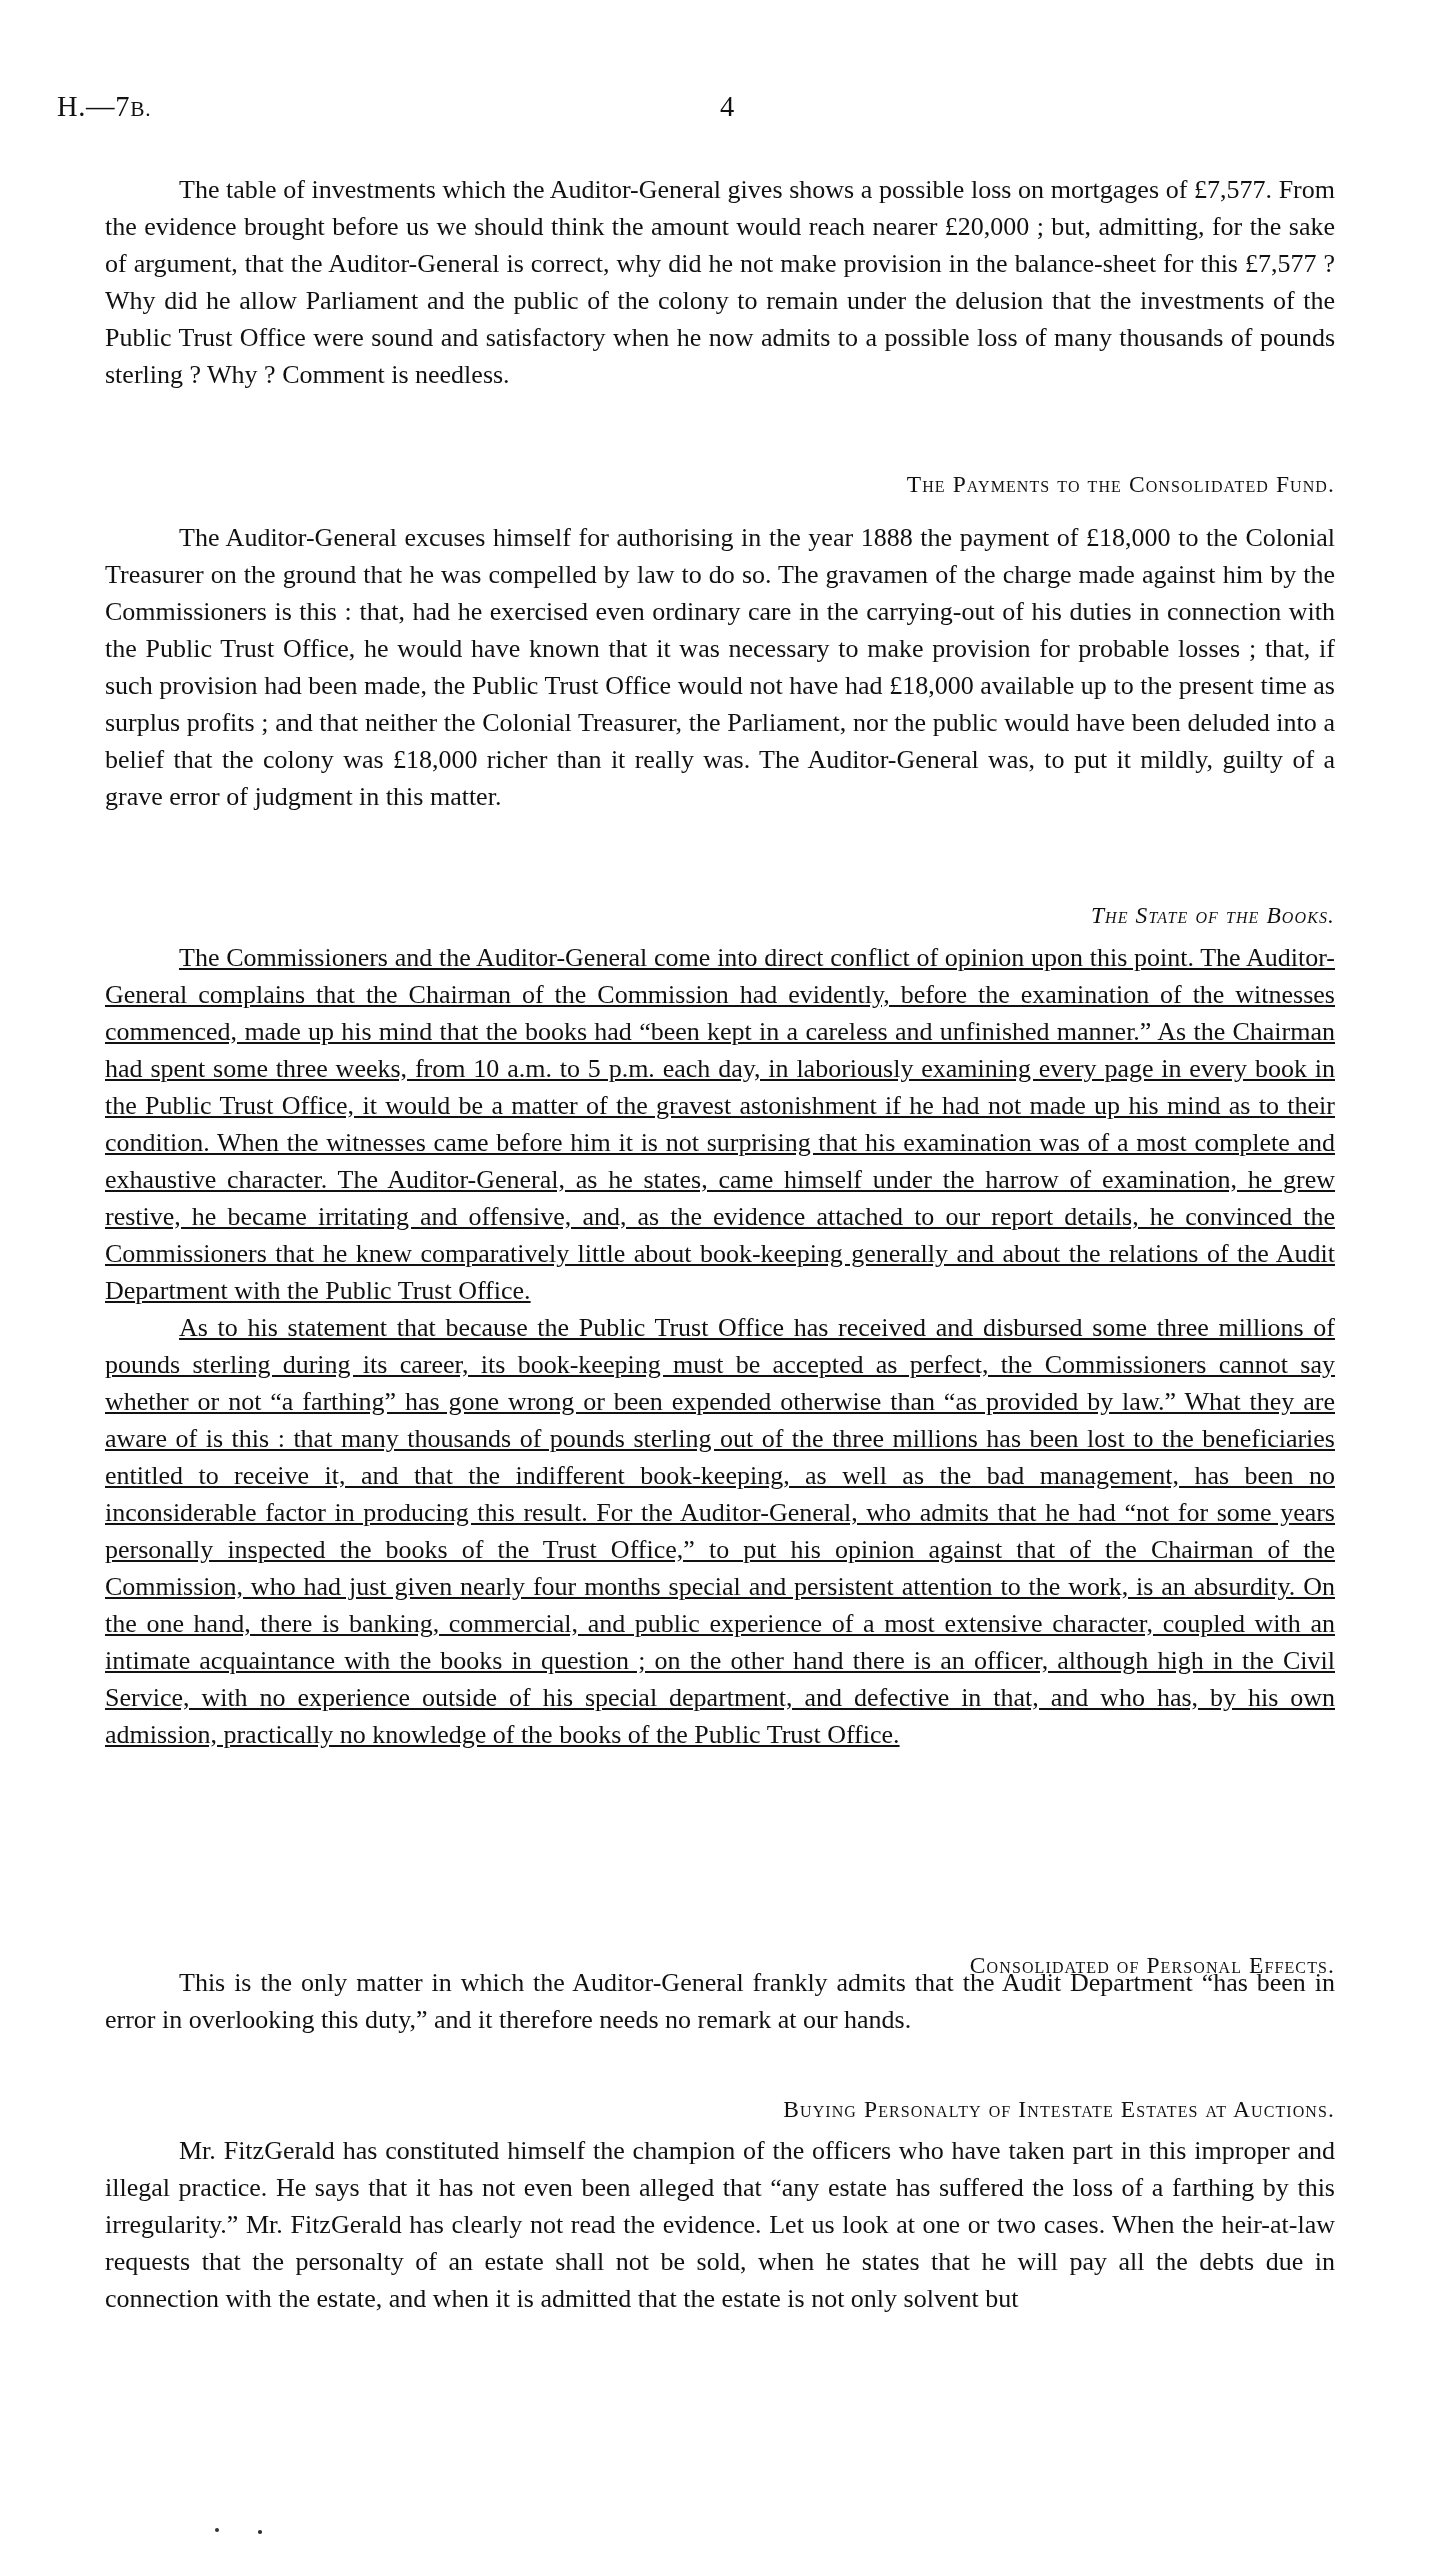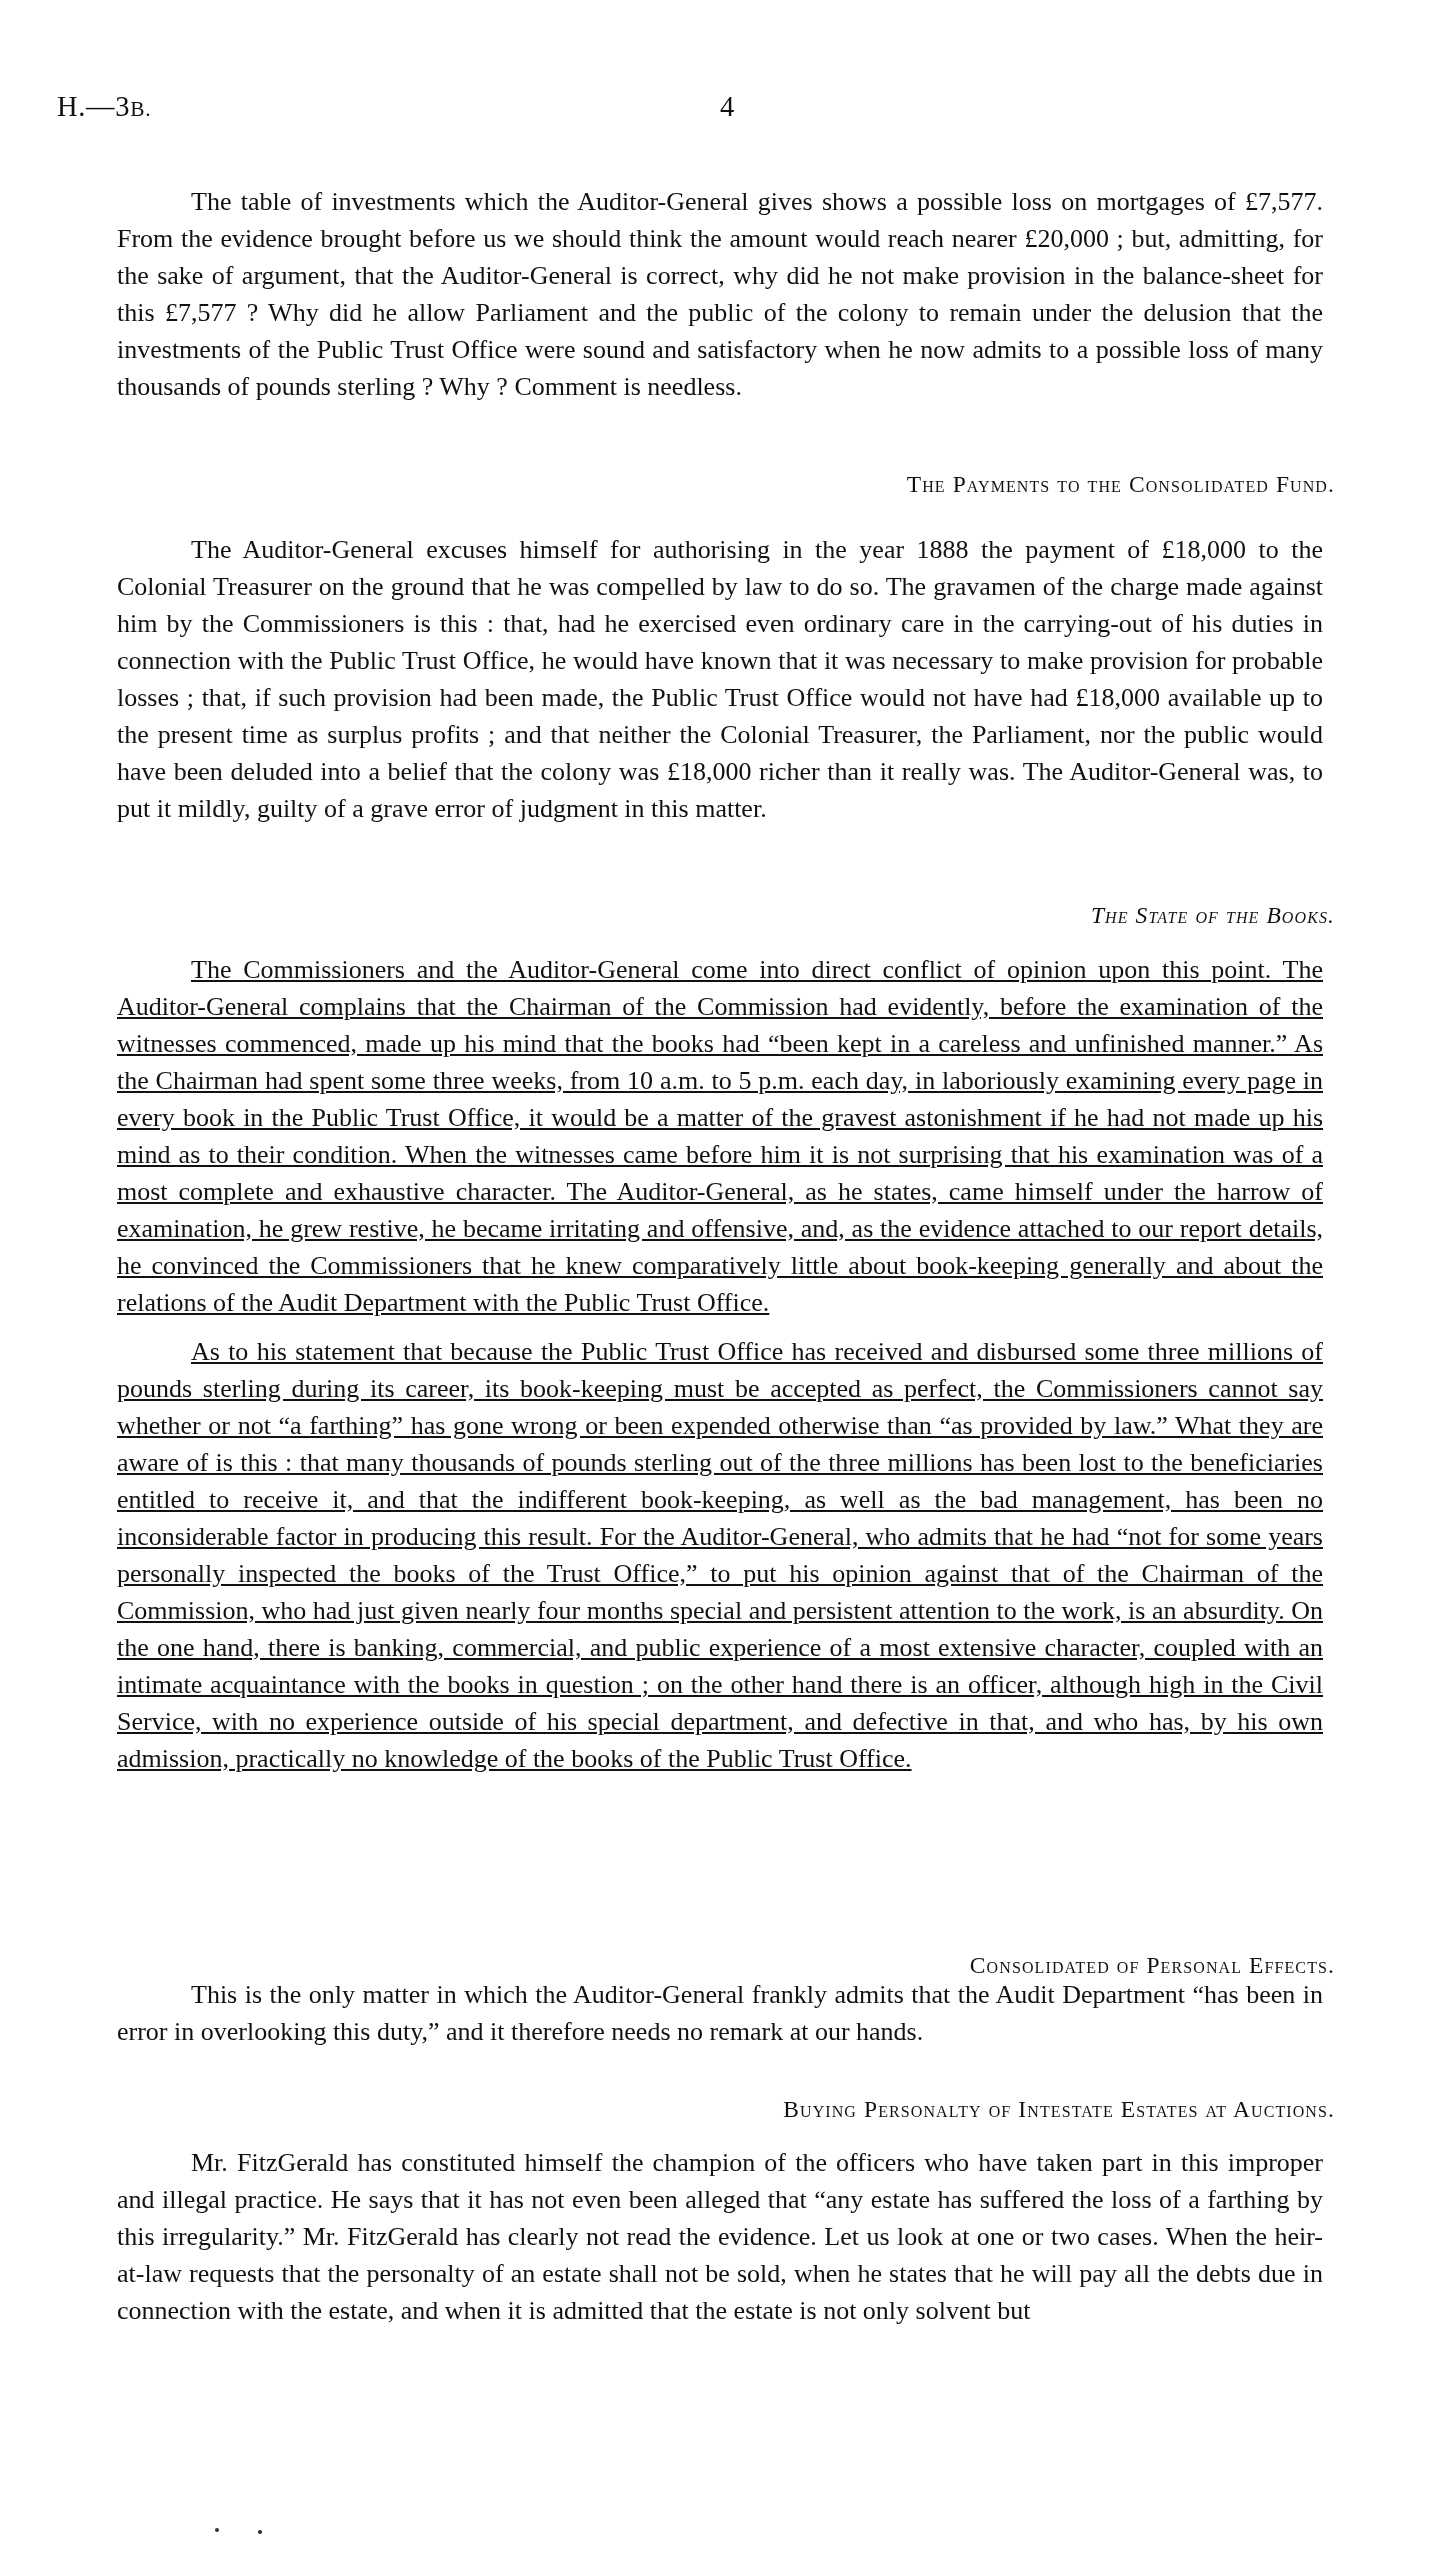--- a/index.html
+++ b/index.html
@@ -71,7 +71,7 @@
 <body>
 
 <div class="page-header">
-  <span class="doc-ref"><span>H.—3</span><span class="sc">B.</span></span>
+  <span class="doc-ref"><span>H.—7</span><span class="sc">B.</span></span>
   <span class="page-number">4</span>
 </div>
 

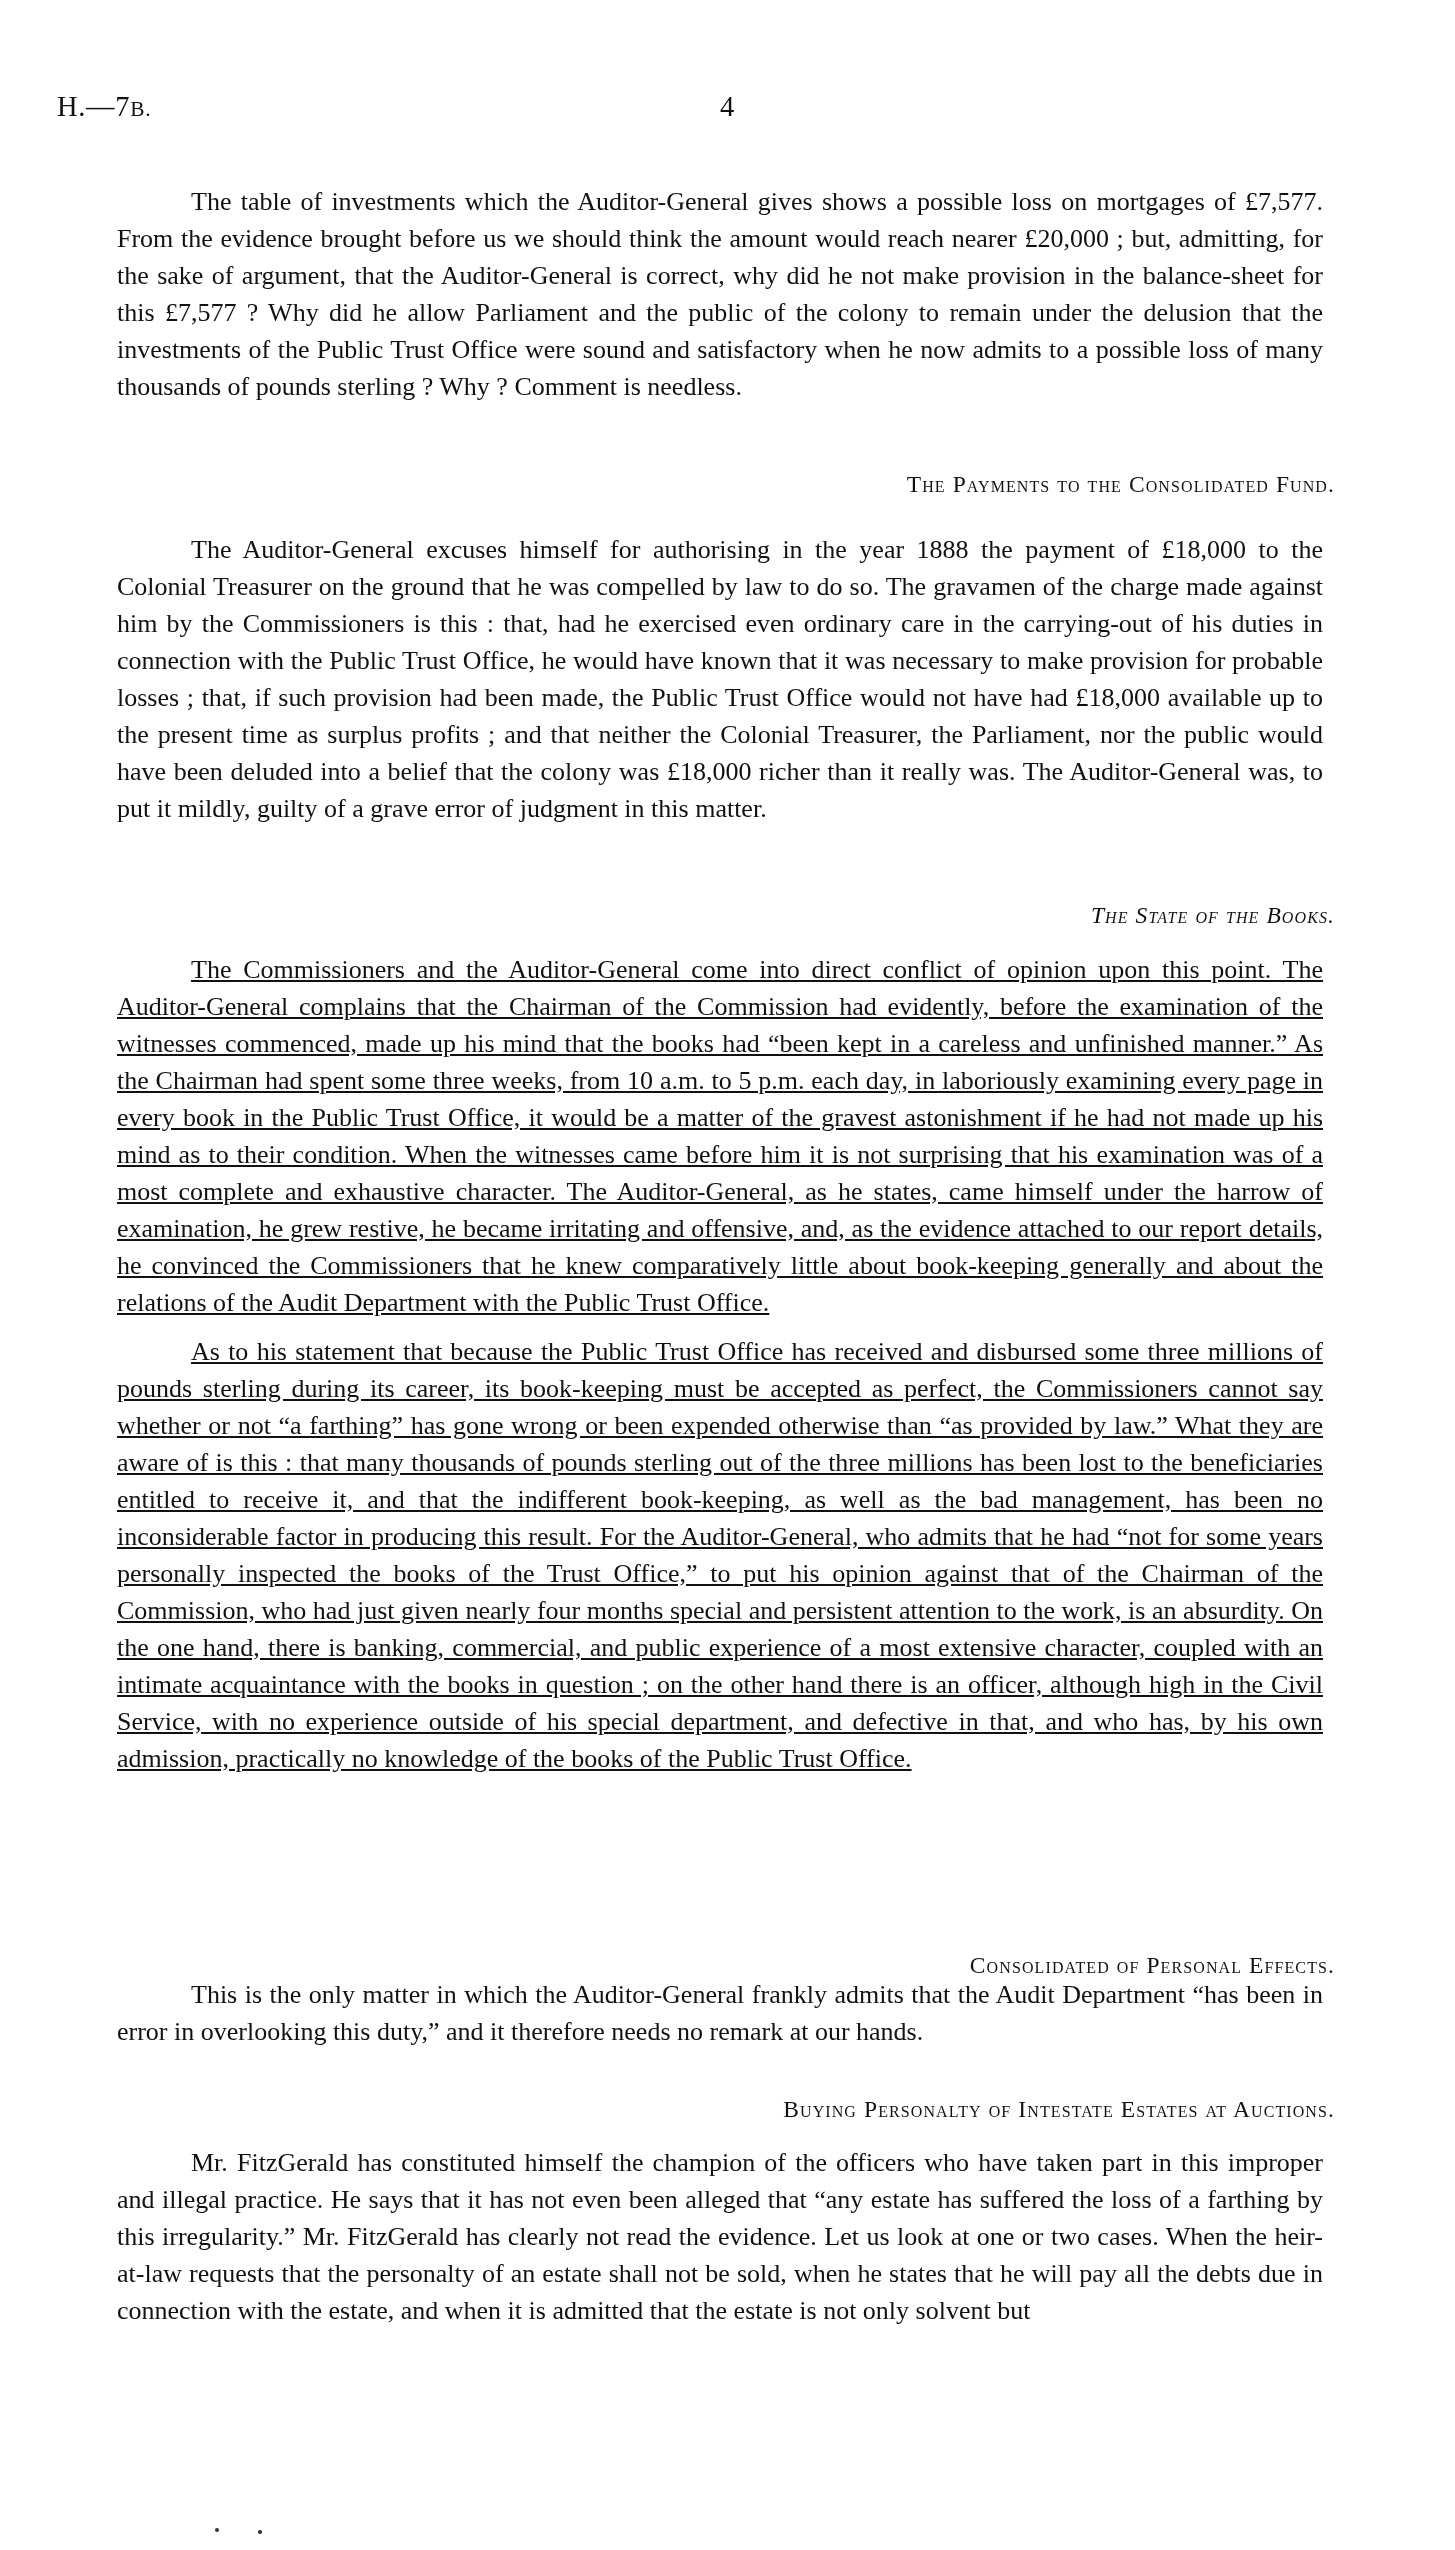--- a/index.html
+++ b/index.html
@@ -48,7 +48,7 @@
     hyphens: none;
   }
   .body-text p {
-    margin: 12px;
+    margin: 0;
     text-indent: 74px;
   }
   .section-heading {

